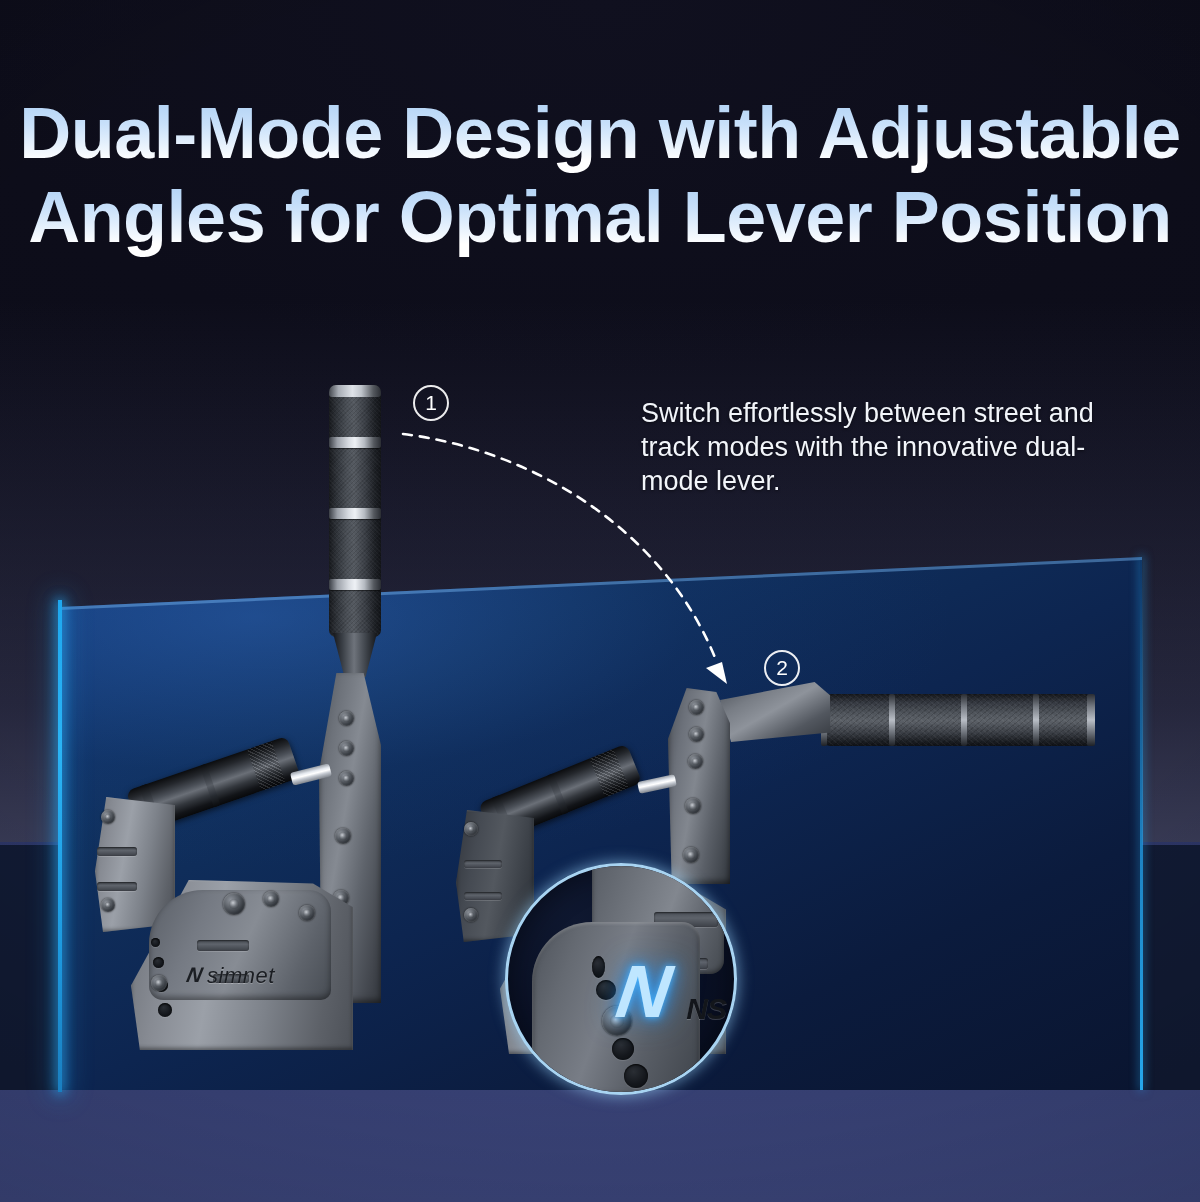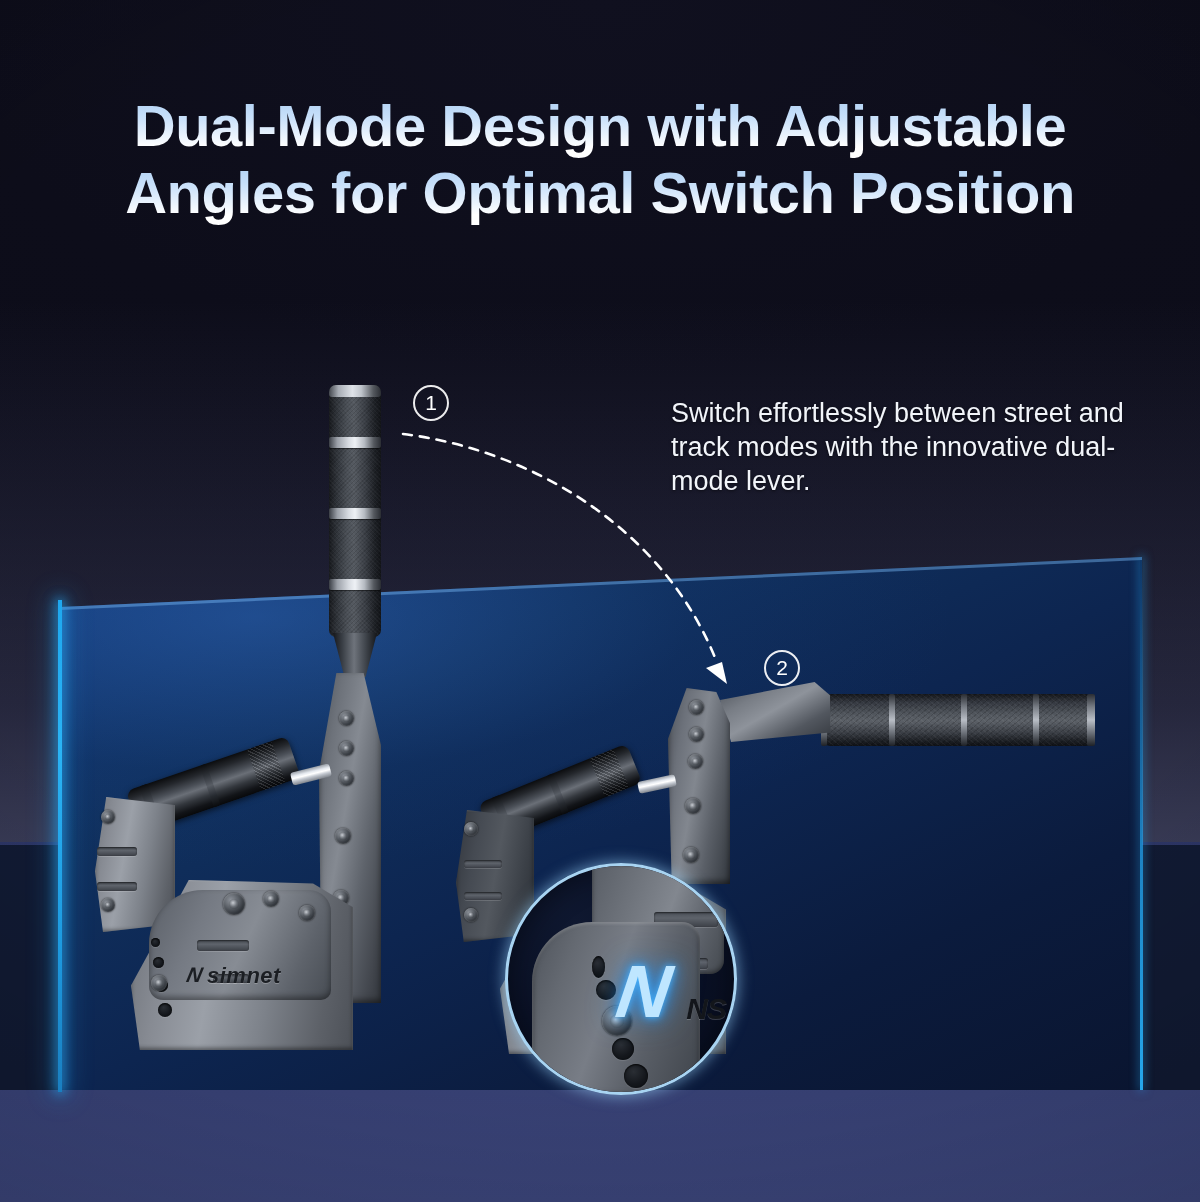--- a/index.html
+++ b/index.html
@@ -44,7 +44,7 @@
   
   .title-wrap { position:absolute; left:0; top:92px; width:1200px; text-align:center; z-index:40; }
   .title-line {
-    font-size:58px; font-weight:bold; line-height:1.16; letter-spacing:-0.5px;
+    font-size:72px; font-weight:bold; line-height:1.16; letter-spacing:-0.5px;
     background:linear-gradient(to bottom, #a9cdf2 0%, #c8e0fa 38%, #ffffff 82%, #ffffff 100%);
     -webkit-background-clip:text; background-clip:text; color:transparent;
     -webkit-text-fill-color:transparent;

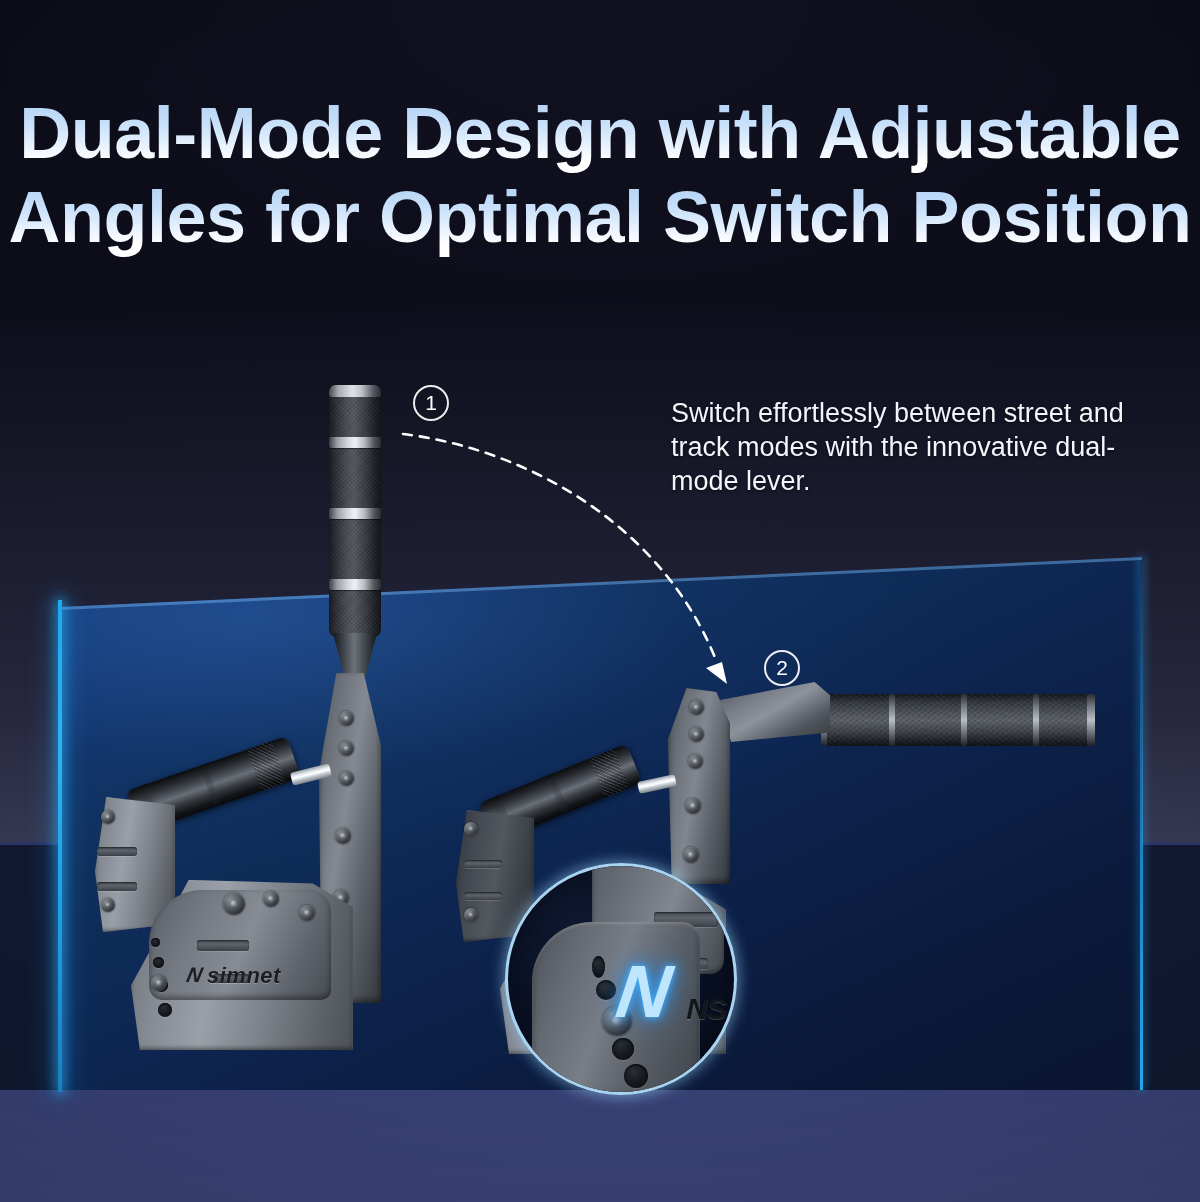--- a/index.html
+++ b/index.html
@@ -257,7 +257,7 @@
 
   <div class="title-wrap">
     <div class="title-line">Dual-Mode Design with Adjustable</div>
-    <div class="title-line">Angles for Optimal Switch Position</div>
+    <div class="title-line">Angles for Optimal Lever Position</div>
   </div>
 
   <div class="panel">

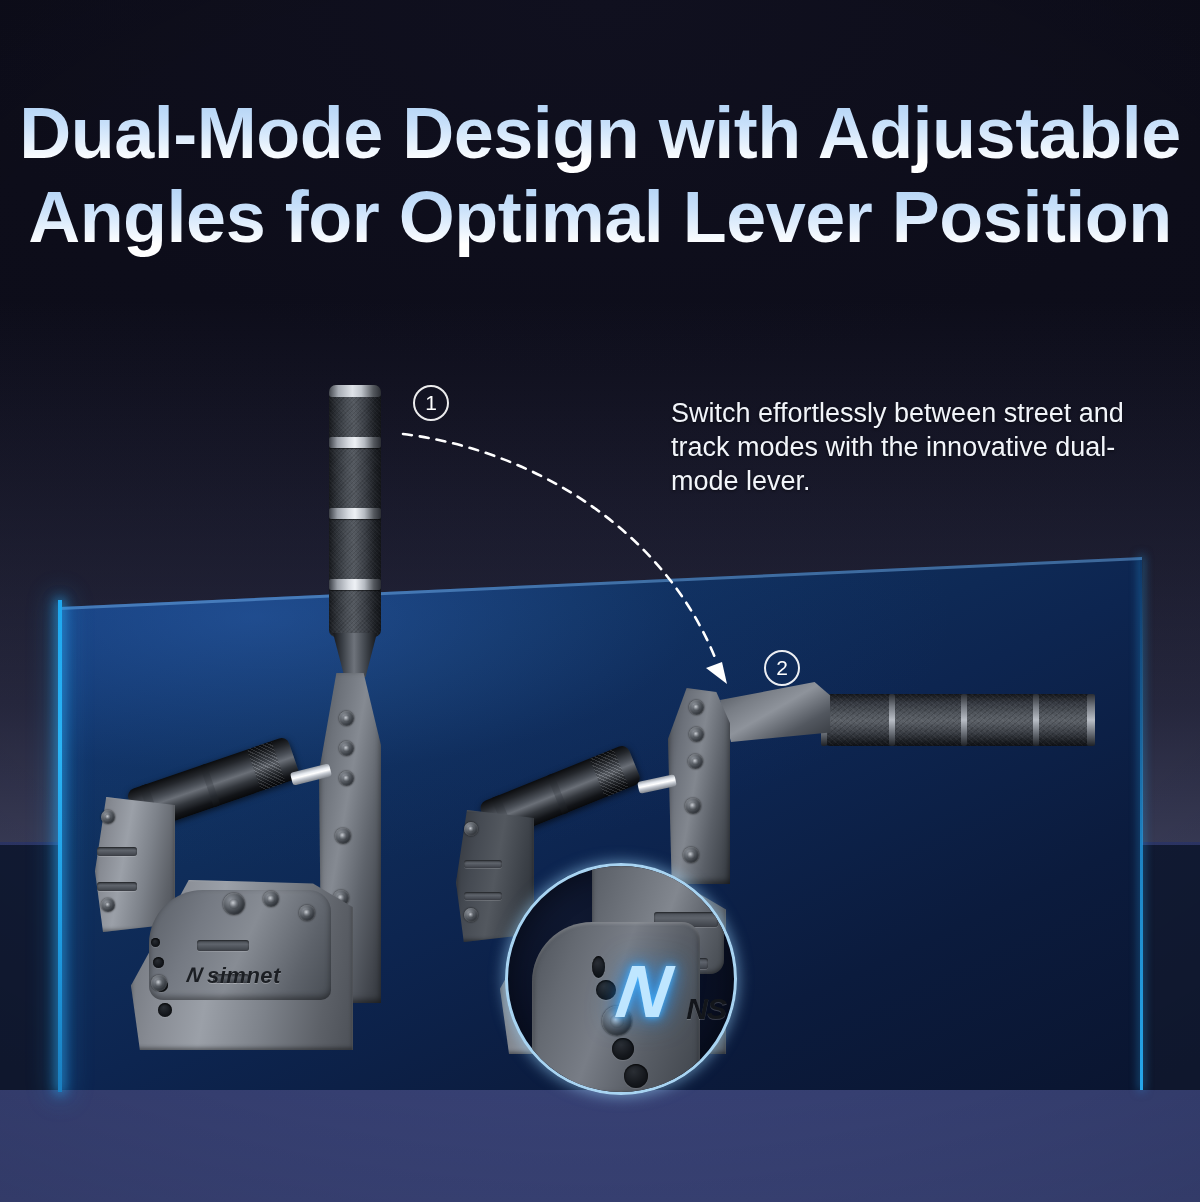--- a/index.html
+++ b/index.html
@@ -237,7 +237,6 @@
     position:absolute; color:#f2f5fa; z-index:45;
     font-size:27px; line-height:1.26;
     text-shadow:0 1px 3px rgba(0,0,0,0.55);
-    margin-left:30px;
   }
   .callout-2 { font-size:25px; line-height:1.22; }
 

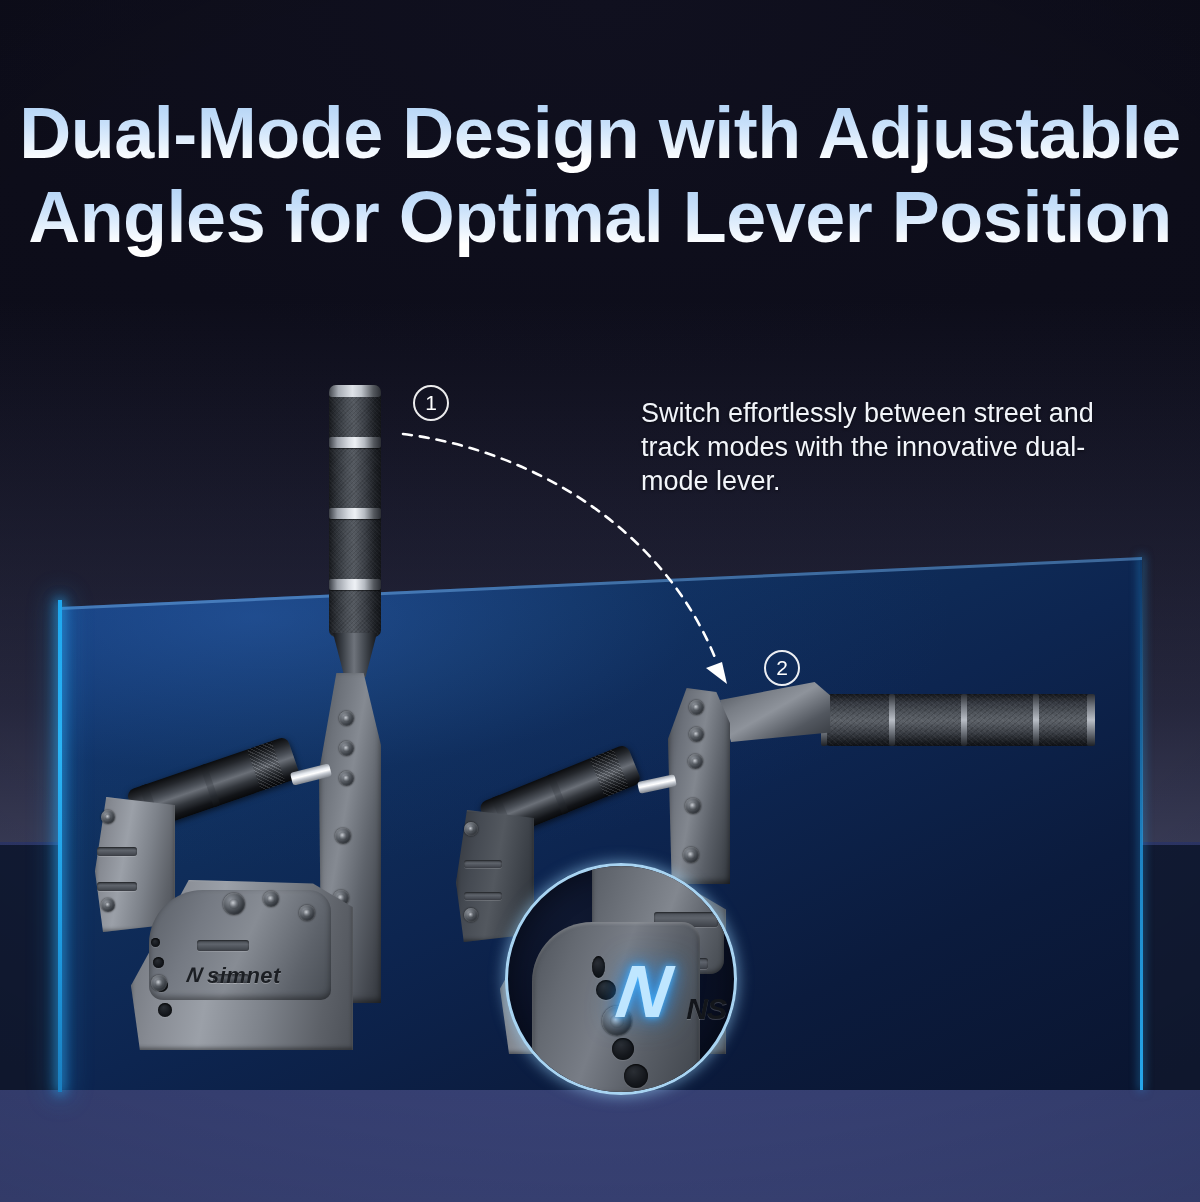--- a/index.html
+++ b/index.html
@@ -179,7 +179,7 @@
 
   
   .simnet-logo {
-    position:absolute; font-style:italic; font-weight:bold;
+    position:absolute; font-style:italic; font-weight:normal;
     color:#1b1e23; letter-spacing:0.5px;
     text-shadow:0 1px 0 rgba(255,255,255,0.22);
   }

